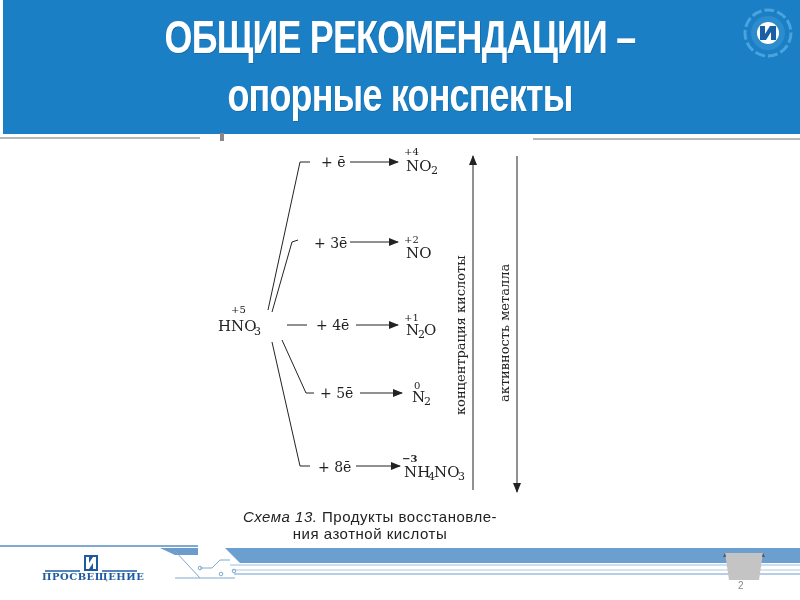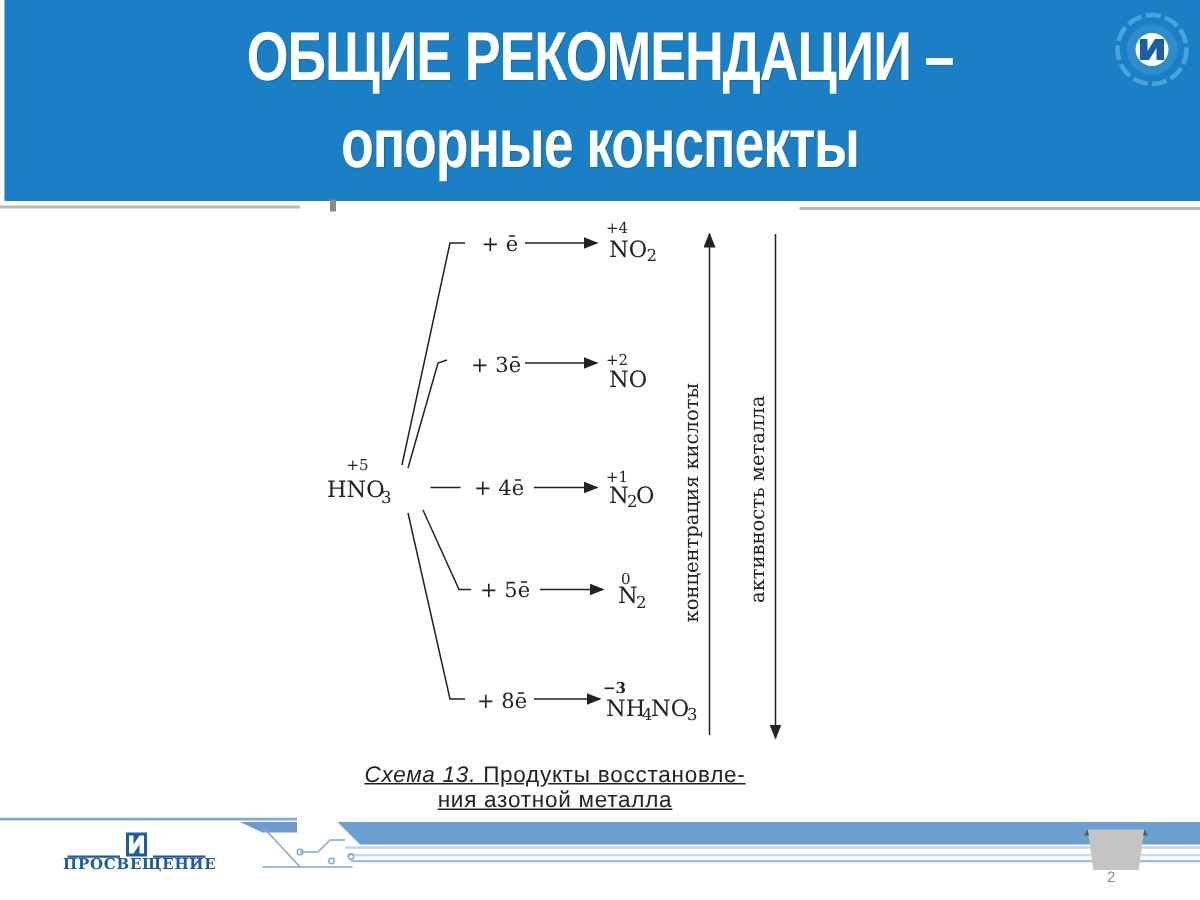--- a/index.html
+++ b/index.html
@@ -11,7 +11,7 @@
   .title { position:absolute; left:0; top:8px; width:800px; text-align:center; color:#fff; font-family:"Liberation Sans", sans-serif; font-weight:bold; font-size:46px; line-height:58px; letter-spacing:-1px; transform:scaleX(0.78); transform-origin:center; text-shadow:1px 1px 0 rgba(0,0,0,0.15); }
   .logo-top { position:absolute; left:743px; top:8px; width:50px; height:50px; }
   .diagram { position:absolute; left:0; top:0; width:800px; height:600px; }
-  .caption { position:absolute; left:210px; top:508px; width:320px; text-align:center; font-family:"Liberation Sans", sans-serif; font-size:15px; line-height:17px; color:#222; letter-spacing:0.5px;text-decoration:underline; }
+  .caption { position:absolute; left:210px; top:508px; width:320px; text-align:center; font-family:"Liberation Sans", sans-serif; font-size:15px; line-height:17px; color:#222; letter-spacing:0.5px; }
   .caption .lead { font-style:italic; }
   .footer-stripes { position:absolute; left:0; top:545px; width:800px; height:40px; }
   .footer-logo { position:absolute; left:42px; top:553px; width:100px; height:35px; }

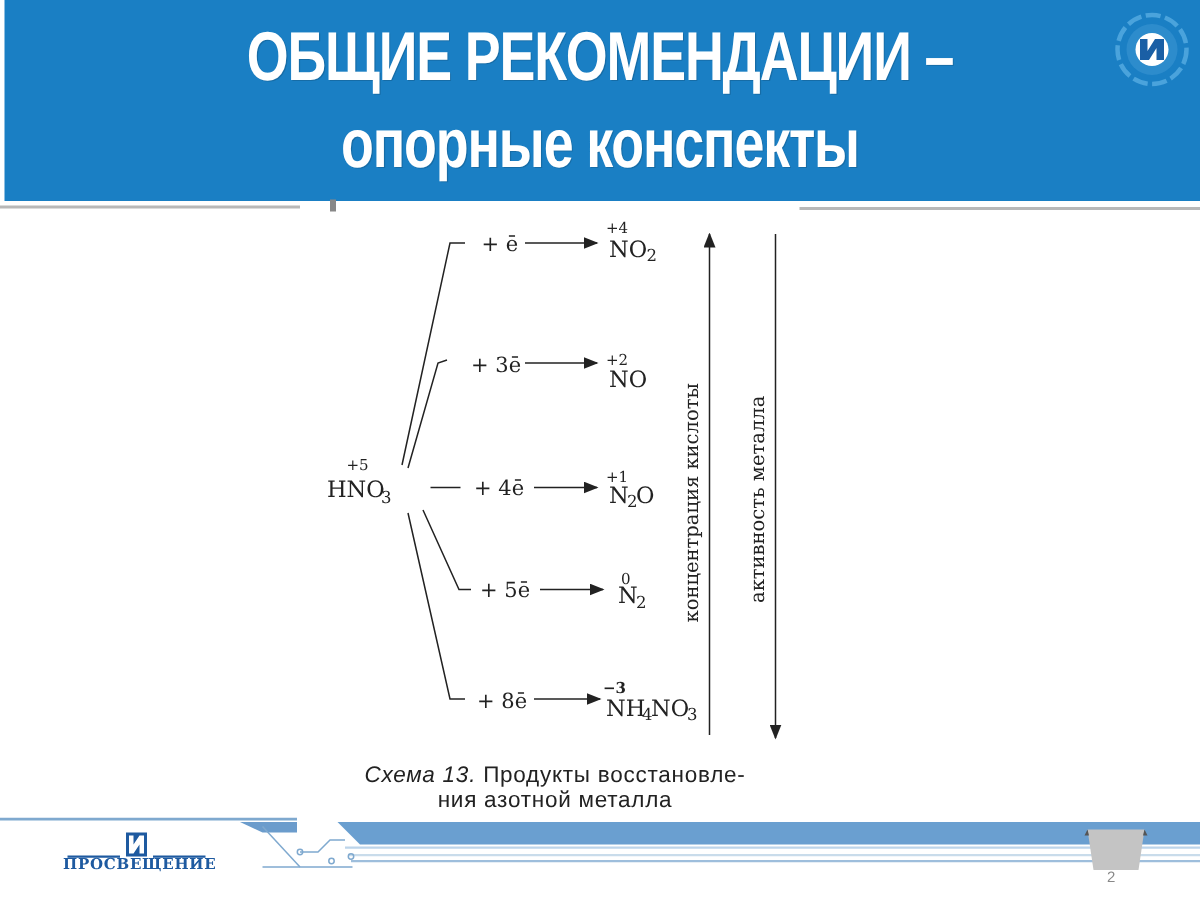--- a/index.html
+++ b/index.html
@@ -111,7 +111,7 @@
 
 <div class="caption">
   <div><span class="lead">Схема 13.</span><span> Продукты восстановле-</span></div>
-  <div>ния азотной металла</div>
+  <div>ния азотной кислоты</div>
 </div>
 
 <svg class="footer-stripes" viewBox="0 0 800 40">

